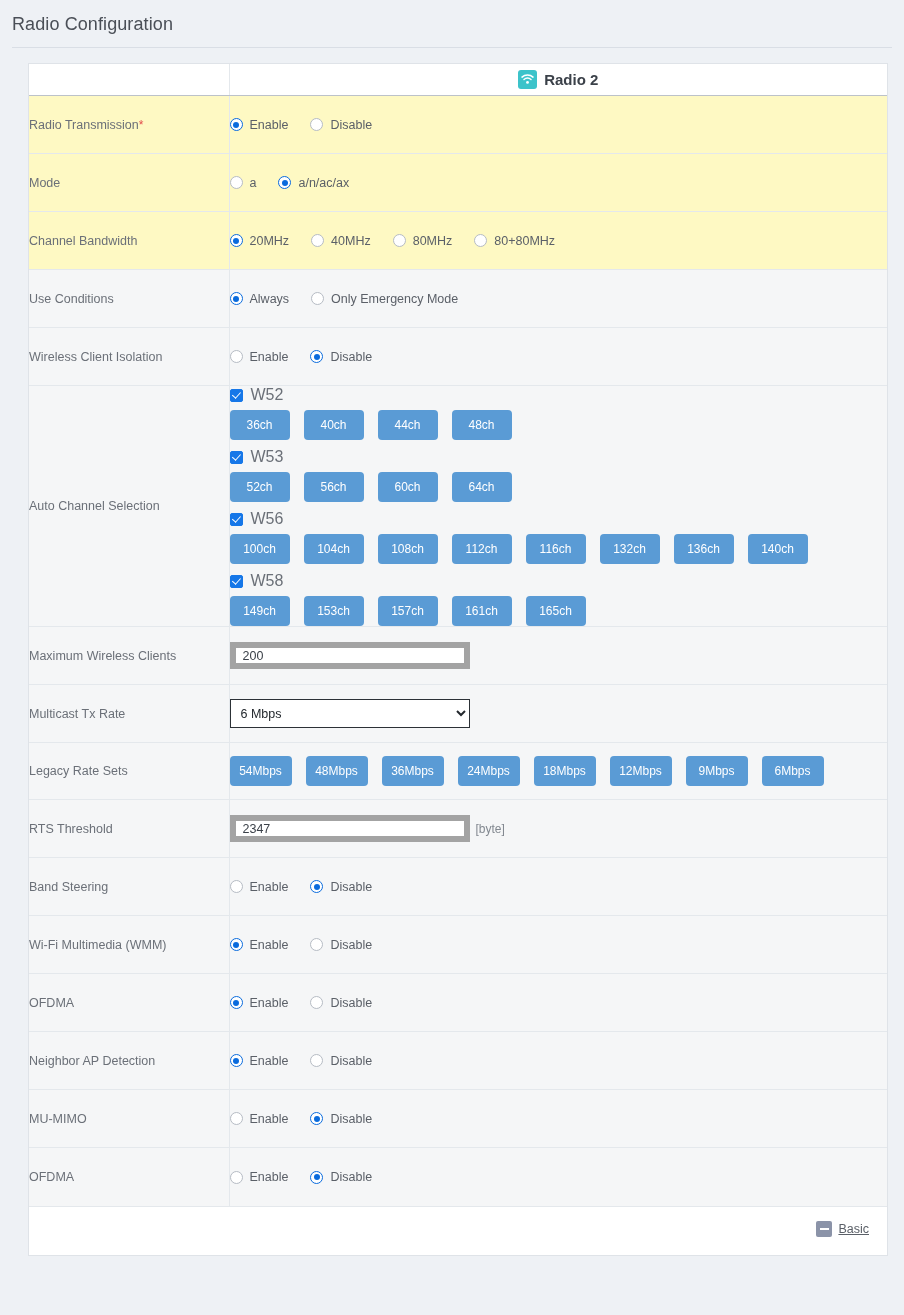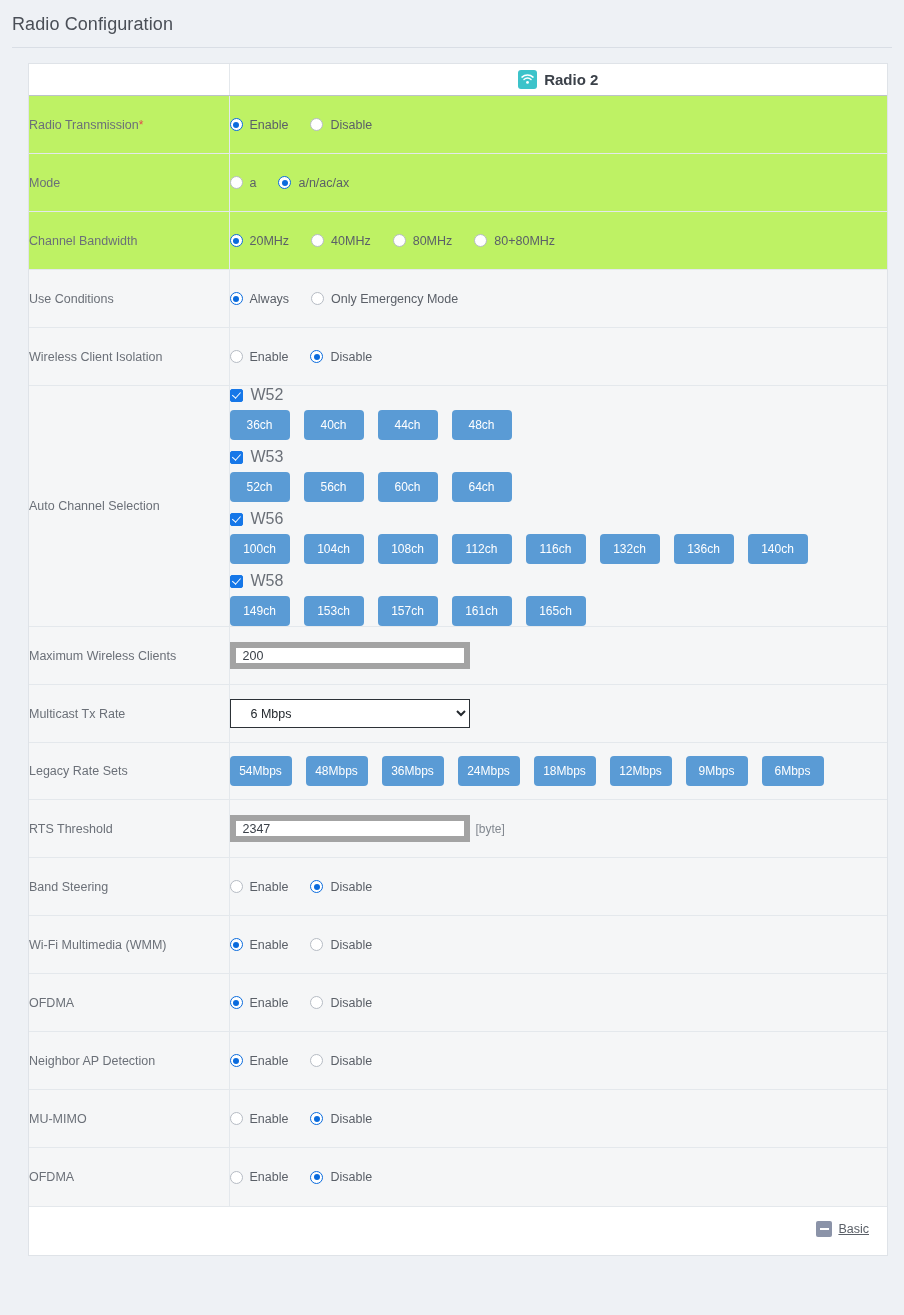--- a/index.html
+++ b/index.html
@@ -82,7 +82,7 @@
     border-left: 1px solid #e4e8ec;
     padding: 0 0 0 20px;
   }
-  tr.row-white td { background: #bef264; }
+  tr.row-white td { background: #fef9c3; }
   tr.row-gray  td { background: #f5f6f7; }
 
   tr.r-h57  td { height: 57px; }

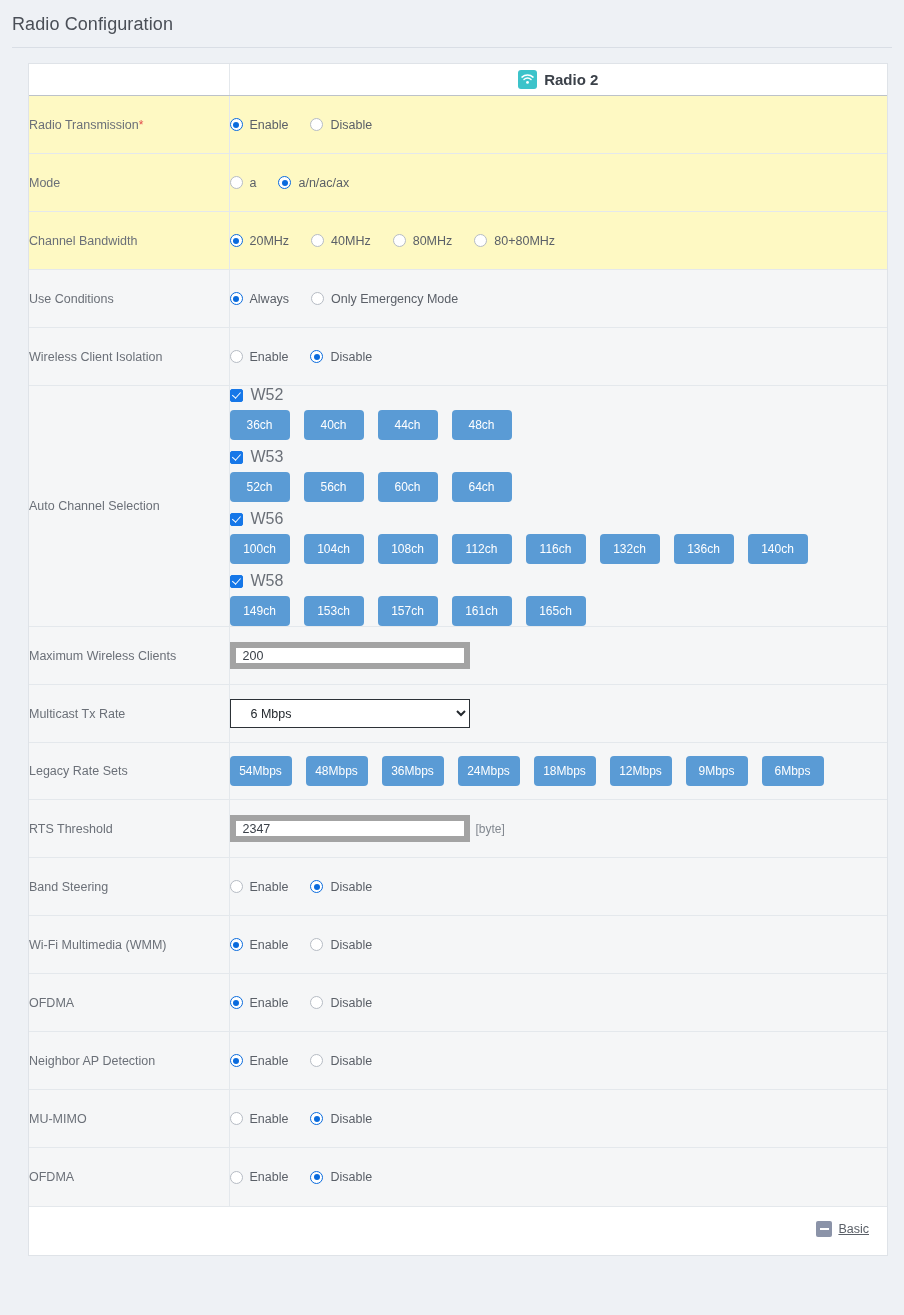--- a/index.html
+++ b/index.html
@@ -199,7 +199,7 @@
     font-family: "Liberation Sans", sans-serif;
     font-size: 12.5px;
     color: #23282d;
-    padding: 0 16px;
+    padding: 0 6px;
     outline: none;
   }
   .unit {

